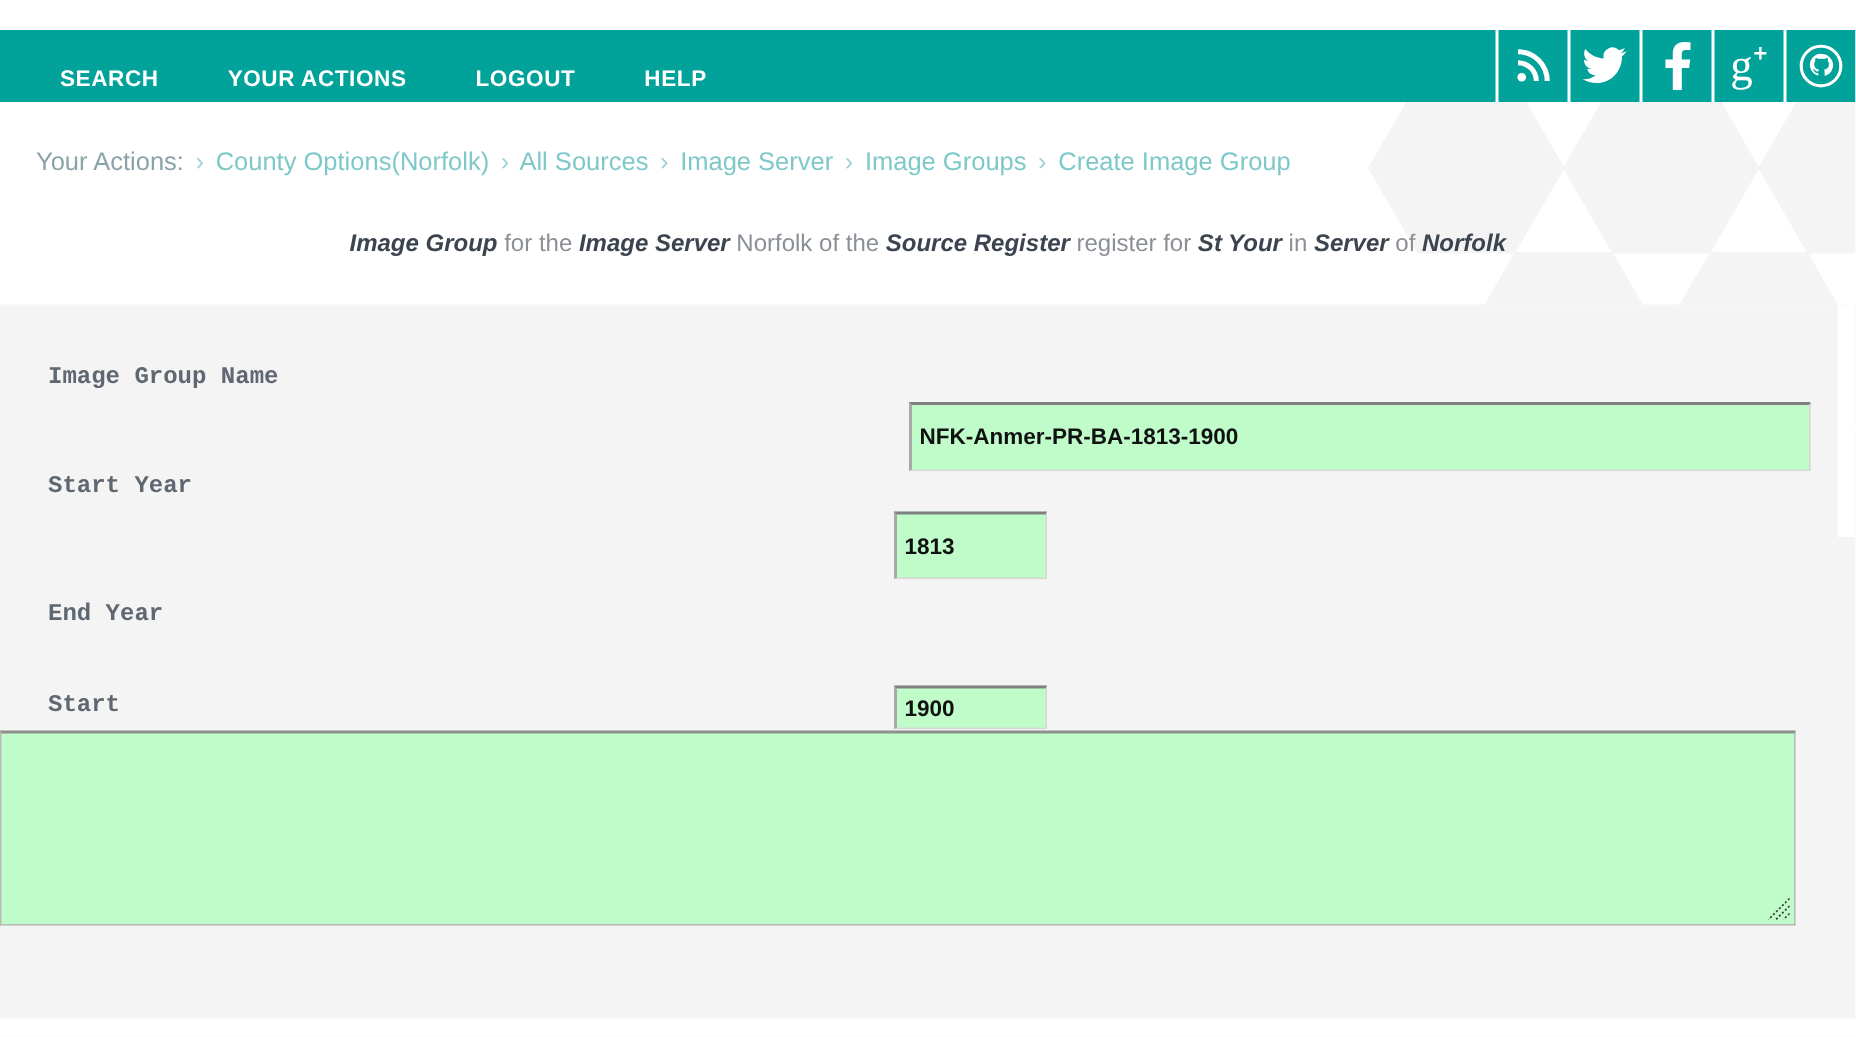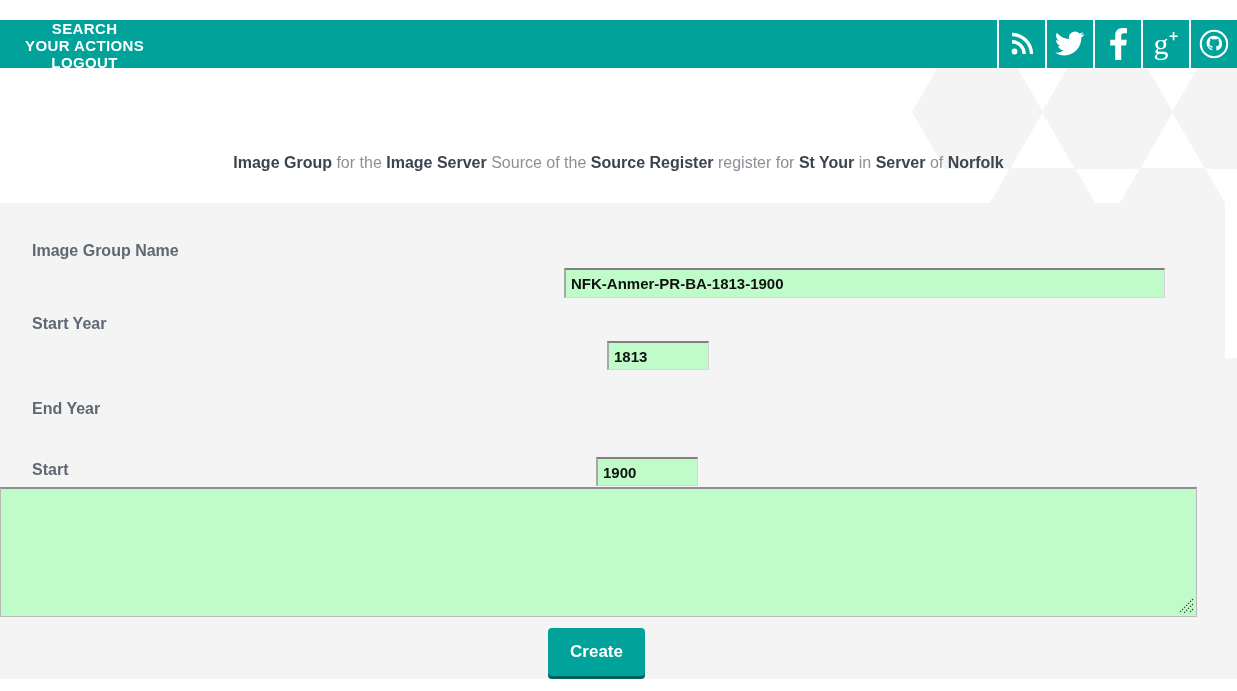--- a/index.html
+++ b/index.html
@@ -45,12 +45,11 @@
   }
   .nav-links {
     position: absolute;
-    left: 1px; top: 0;
+    left: 16px; top: 0;
     height: 64px;
     display: flex;
     align-items: center;
     padding-left: 24px;
-    flex-direction: column;
   }
   .nav-link {
     color: #ffffff;

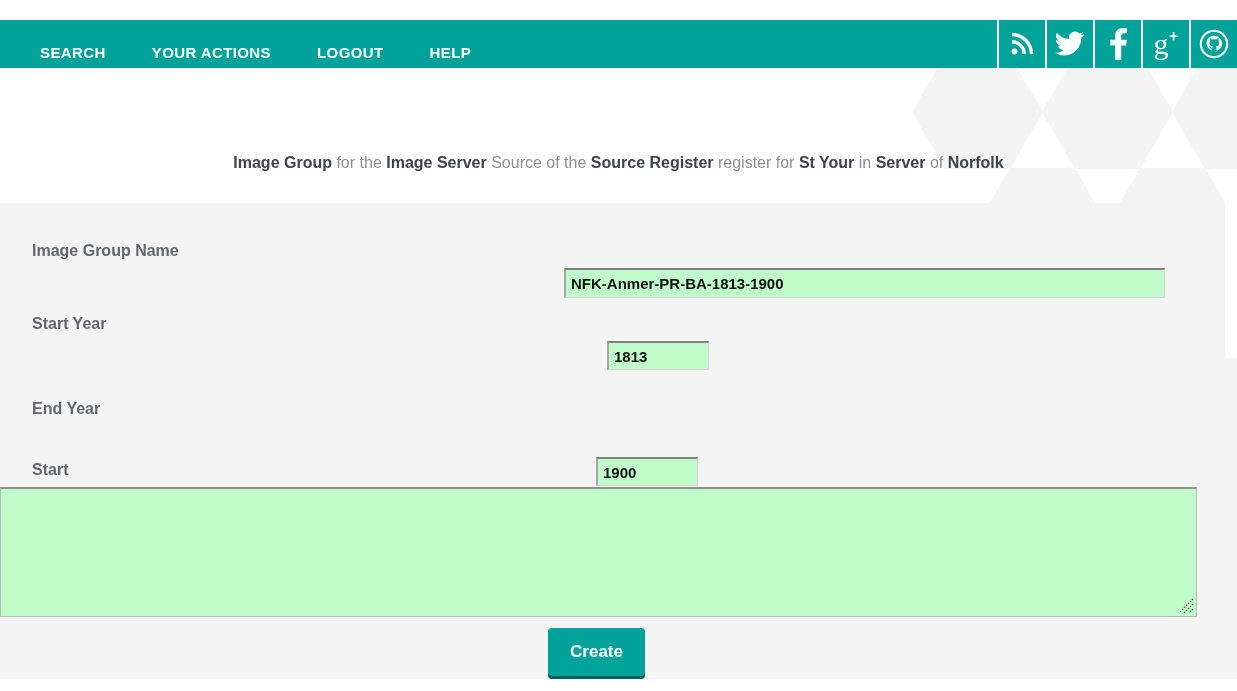--- a/index.html
+++ b/index.html
@@ -299,6 +299,19 @@
     </div>
   </div>
 
+  <div class="breadcrumb">
+    <span class="crumb-root">Your Actions:</span>
+    <span class="sep">›</span>
+    <a class="crumb" href="#">County Options(Norfolk)</a>
+    <span class="sep">›</span>
+    <a class="crumb" href="#">All Sources</a>
+    <span class="sep">›</span>
+    <a class="crumb" href="#">Image Server</a>
+    <span class="sep">›</span>
+    <a class="crumb" href="#">Image Groups</a>
+    <span class="sep">›</span>
+    <a class="crumb" href="#">Create Image Group</a>
+  </div>
 
   <div class="subtitle">
     <b>Image Group</b><span> for the </span><b>Image Server</b><span> Source of the </span><b>Source Register</b><span> register for </span><b>St Your</b><span> in </span><b>Server</b><span> of </span><b>Norfolk</b>

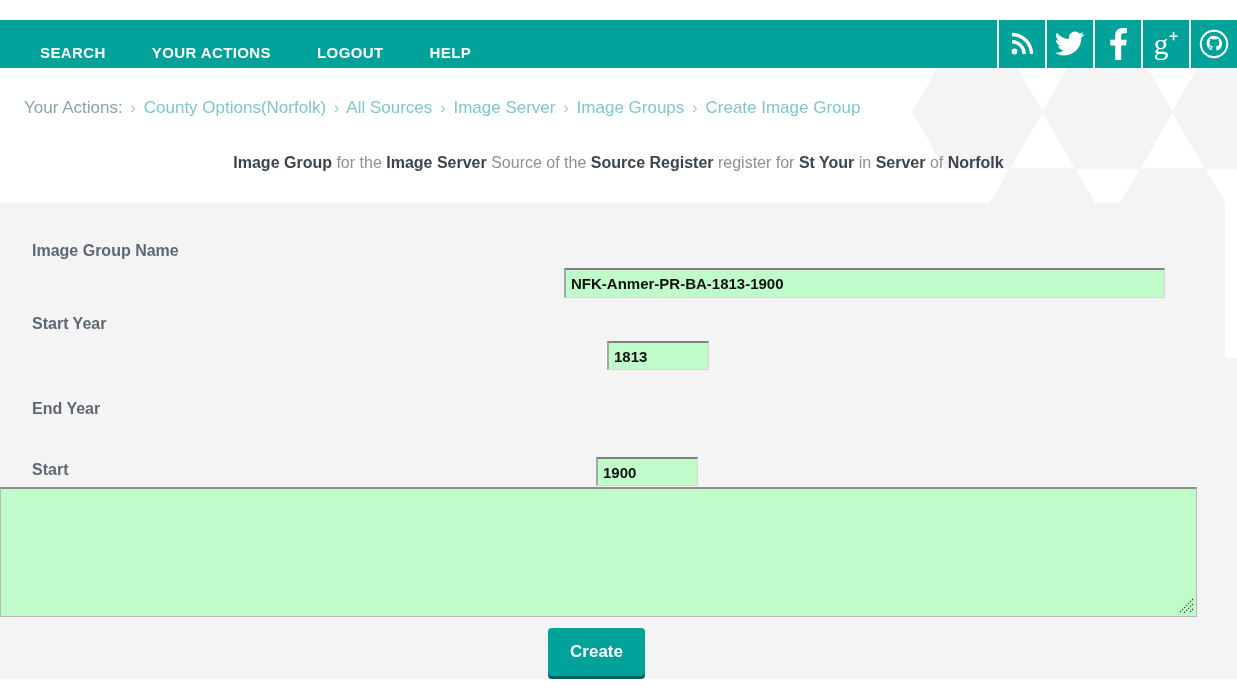--- a/index.html
+++ b/index.html
@@ -125,6 +125,7 @@
   .subtitle b {
     color: #3c4450;
     font-weight: bold;
+    font-style: italic;
   }
 
   

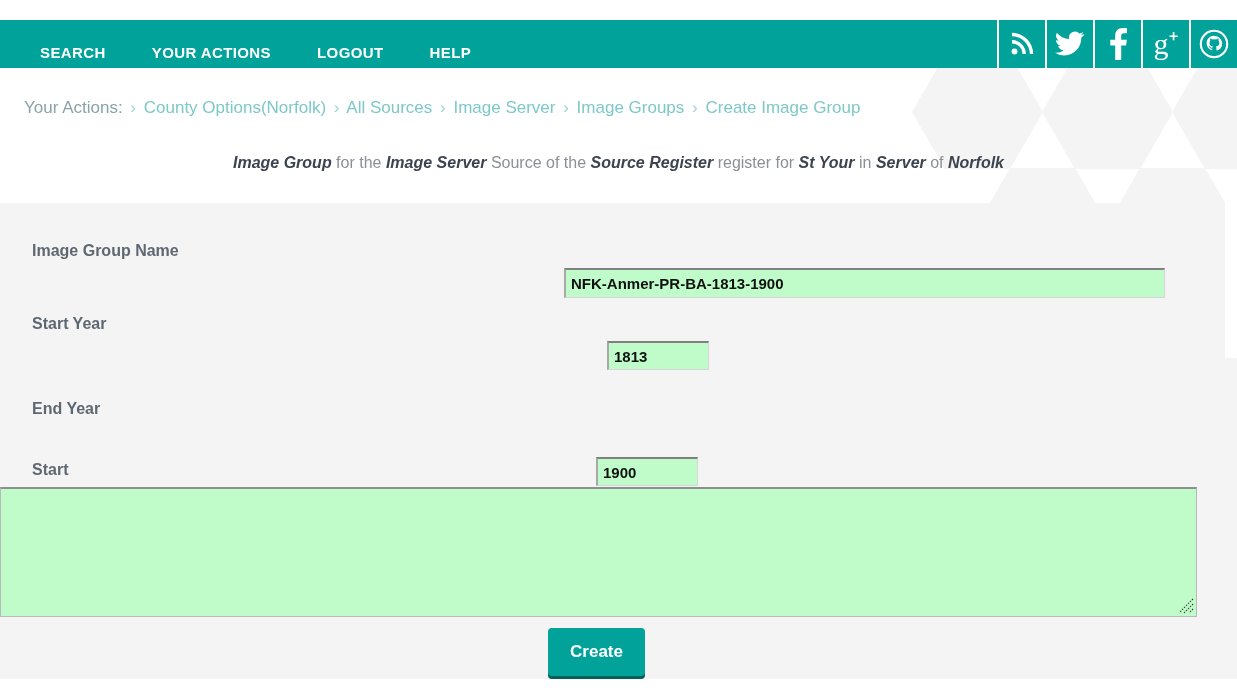--- a/index.html
+++ b/index.html
@@ -315,7 +315,7 @@
   </div>
 
   <div class="subtitle">
-    <b>Image Group</b><span> for the </span><b>Image Server</b><span> Source of the </span><b>Source Register</b><span> register for </span><b>St Your</b><span> in </span><b>Server</b><span> of </span><b>Norfolk</b>
+    <b>Image Group</b><span> for the </span><b>Image Server</b><span> Norfolk of the </span><b>Source Register</b><span> register for </span><b>St Your</b><span> in </span><b>Server</b><span> of </span><b>Norfolk</b>
   </div>
 
   <div class="form-panel"></div>

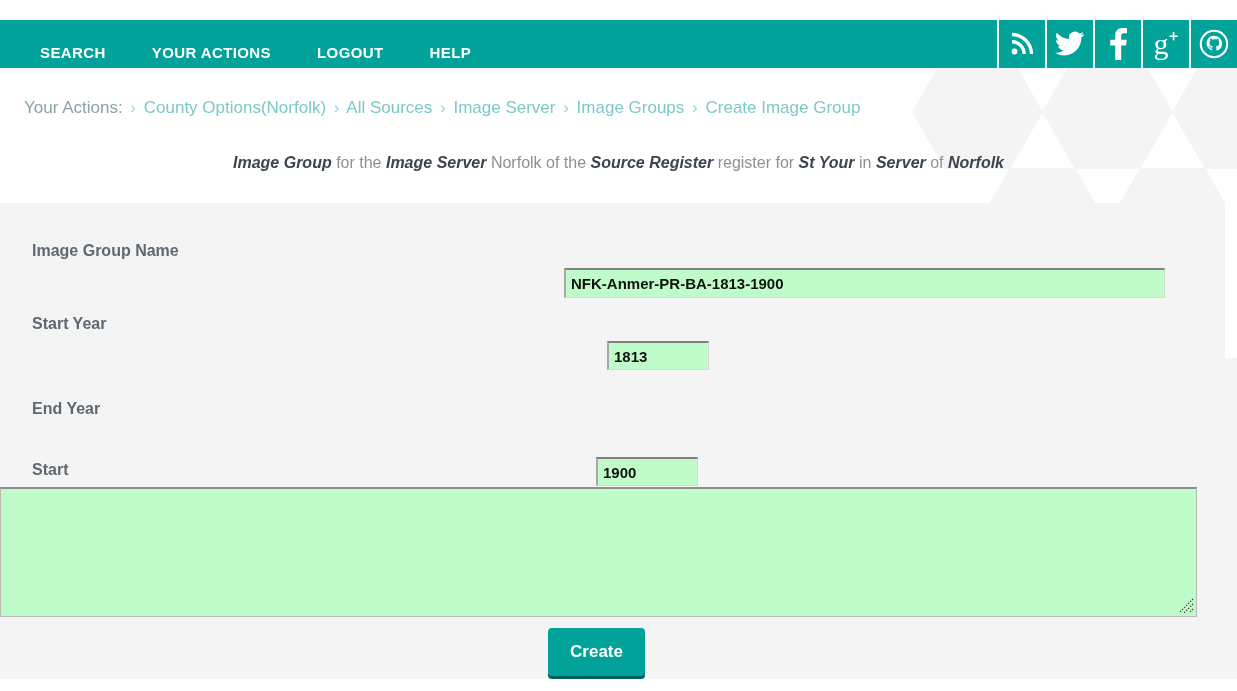--- a/index.html
+++ b/index.html
@@ -152,6 +152,7 @@
     font-weight: bold;
     color: #5f6872;
     z-index: 4;
+    font-family: Liberation Mono, monospace;
   }
   #lbl-name  { top: 242px; }
   #lbl-start { top: 315px; text-align: right; }

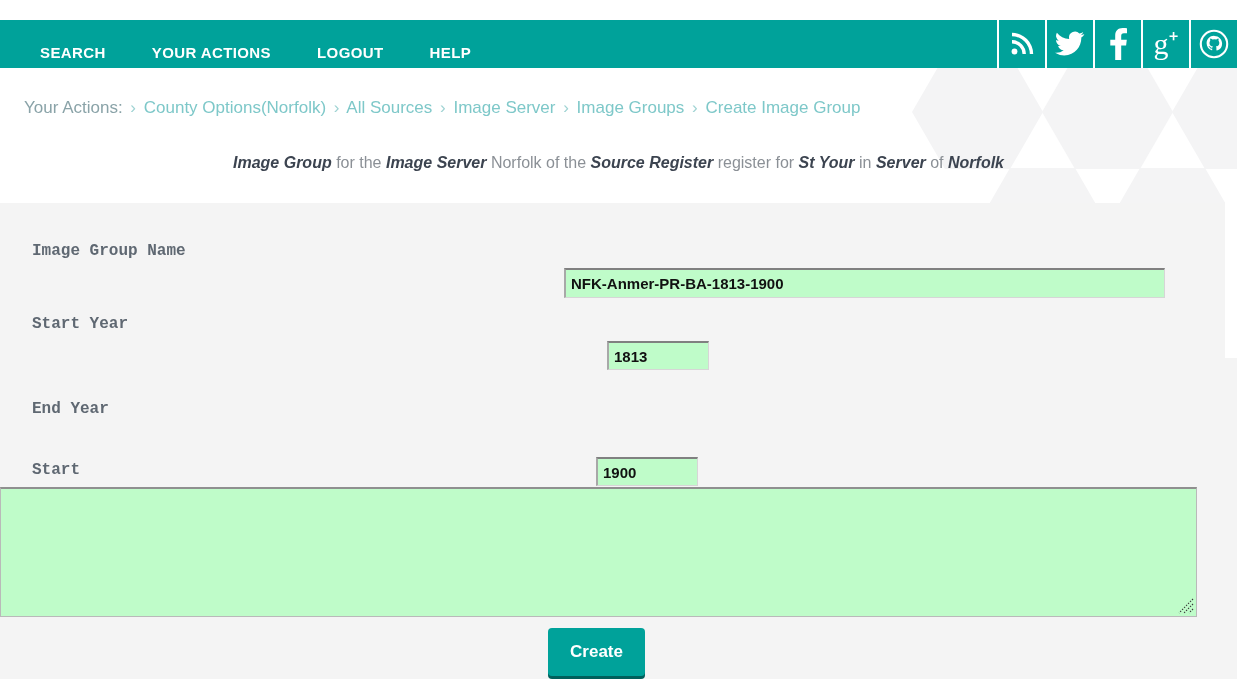--- a/index.html
+++ b/index.html
@@ -175,7 +175,7 @@
     outline: none;
     z-index: 4;
   }
-  #in-name  { left: 564px; top: 268px; width: 601px; height: 30px; }
+  #in-name  { left: 606px; top: 268px; width: 601px; height: 46px; }
   #in-start { left: 596px; top: 341px; width: 102px; height: 29px; margin-left: 11px; }
   #in-end   { left: 596px; top: 414px; width: 102px; height: 29px; margin-top: 43px; }
 

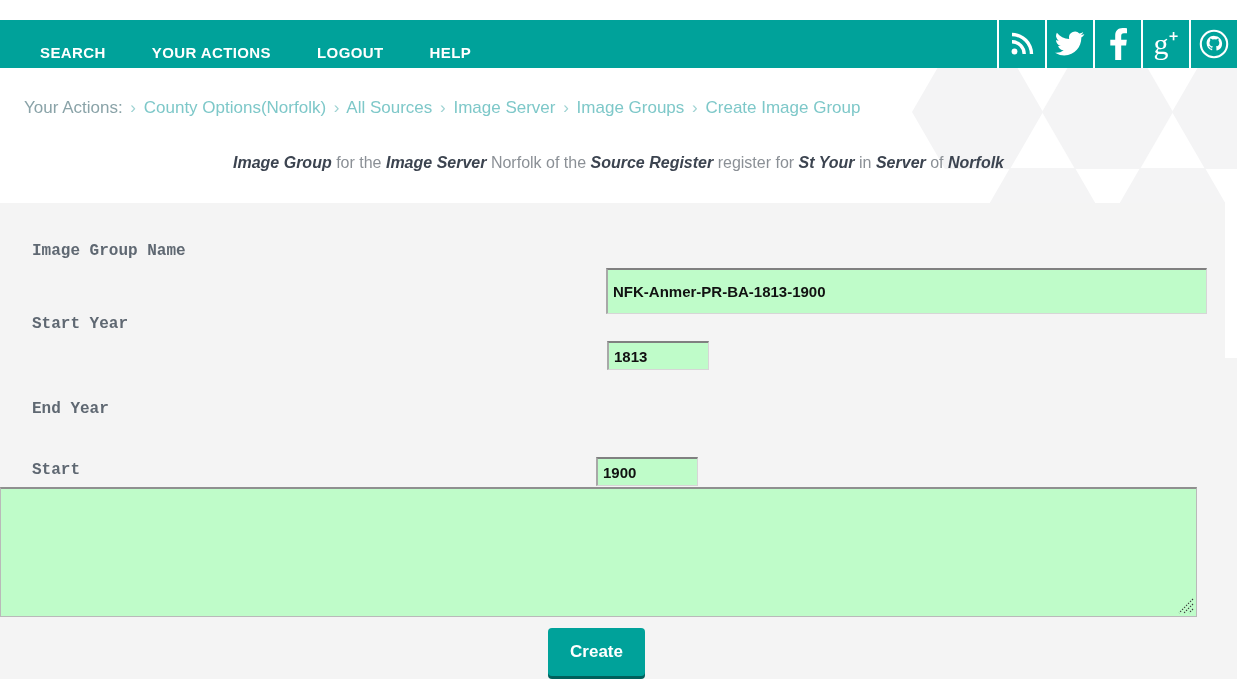--- a/index.html
+++ b/index.html
@@ -176,7 +176,7 @@
     z-index: 4;
   }
   #in-name  { left: 606px; top: 268px; width: 601px; height: 46px; }
-  #in-start { left: 596px; top: 341px; width: 102px; height: 29px; margin-left: 11px; }
+  #in-start { left: 596px; top: 341px; width: 102px; height: 45px; }
   #in-end   { left: 596px; top: 414px; width: 102px; height: 29px; margin-top: 43px; }
 
   .notes-area {

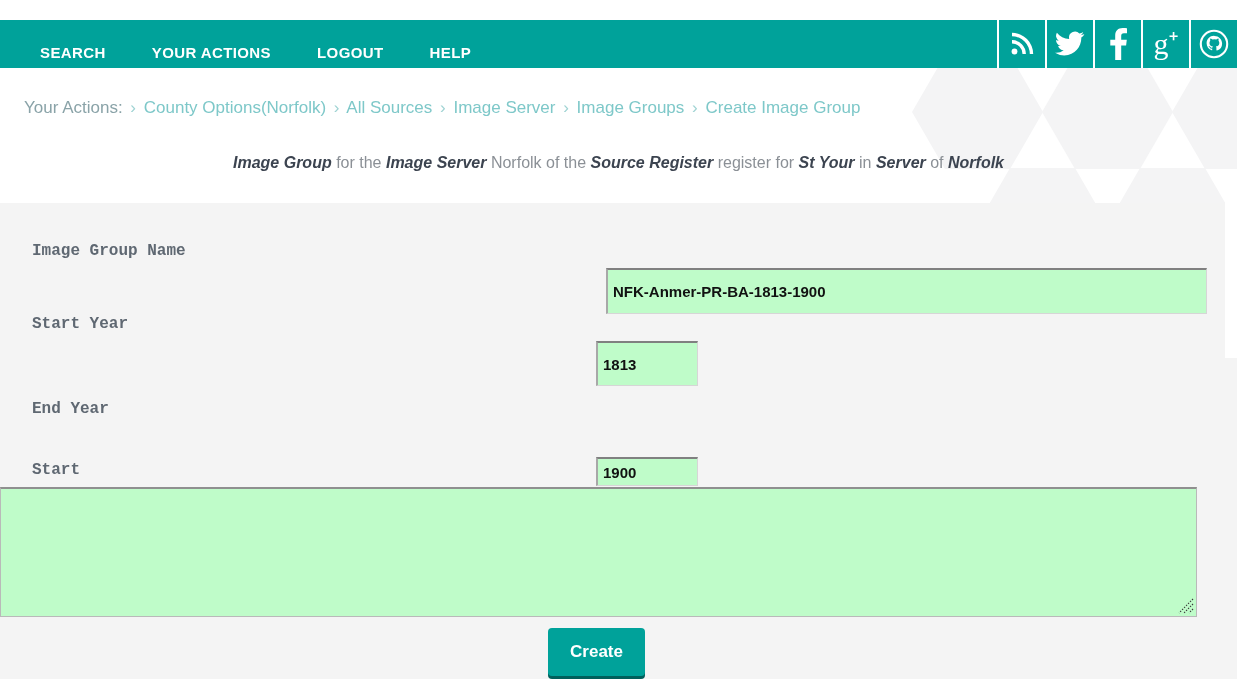--- a/index.html
+++ b/index.html
@@ -342,7 +342,6 @@
     </g>
   </svg>
 
-  <button class="create-btn">Create</button>
 
   <div class="bottom-strip"></div>
 

